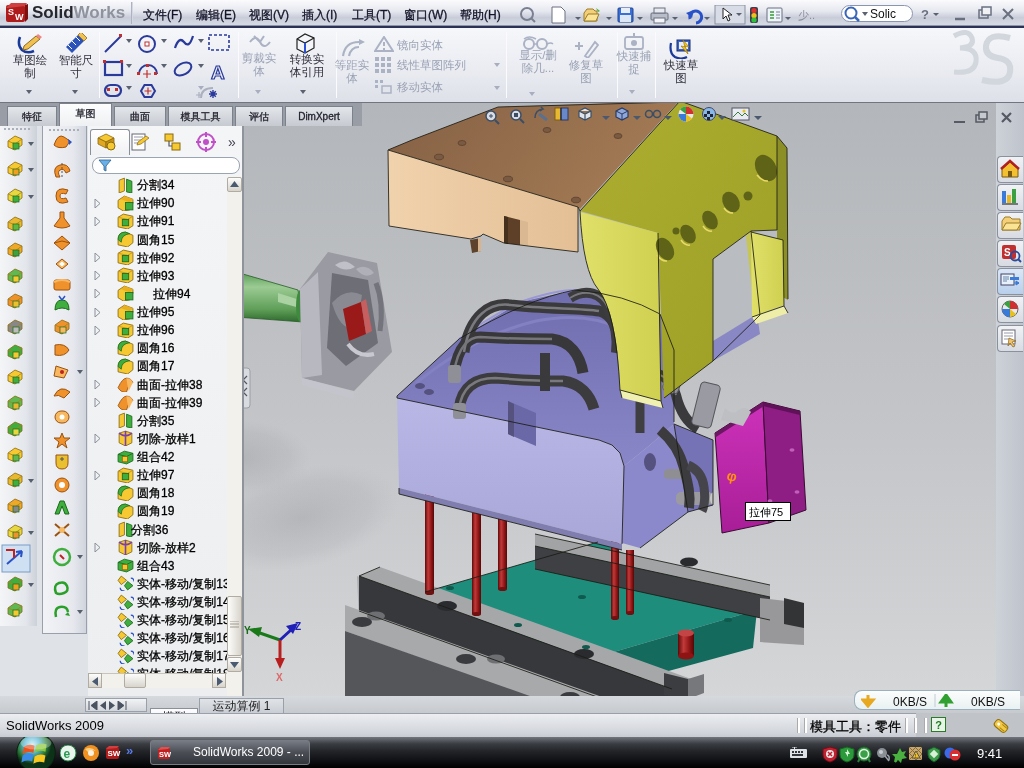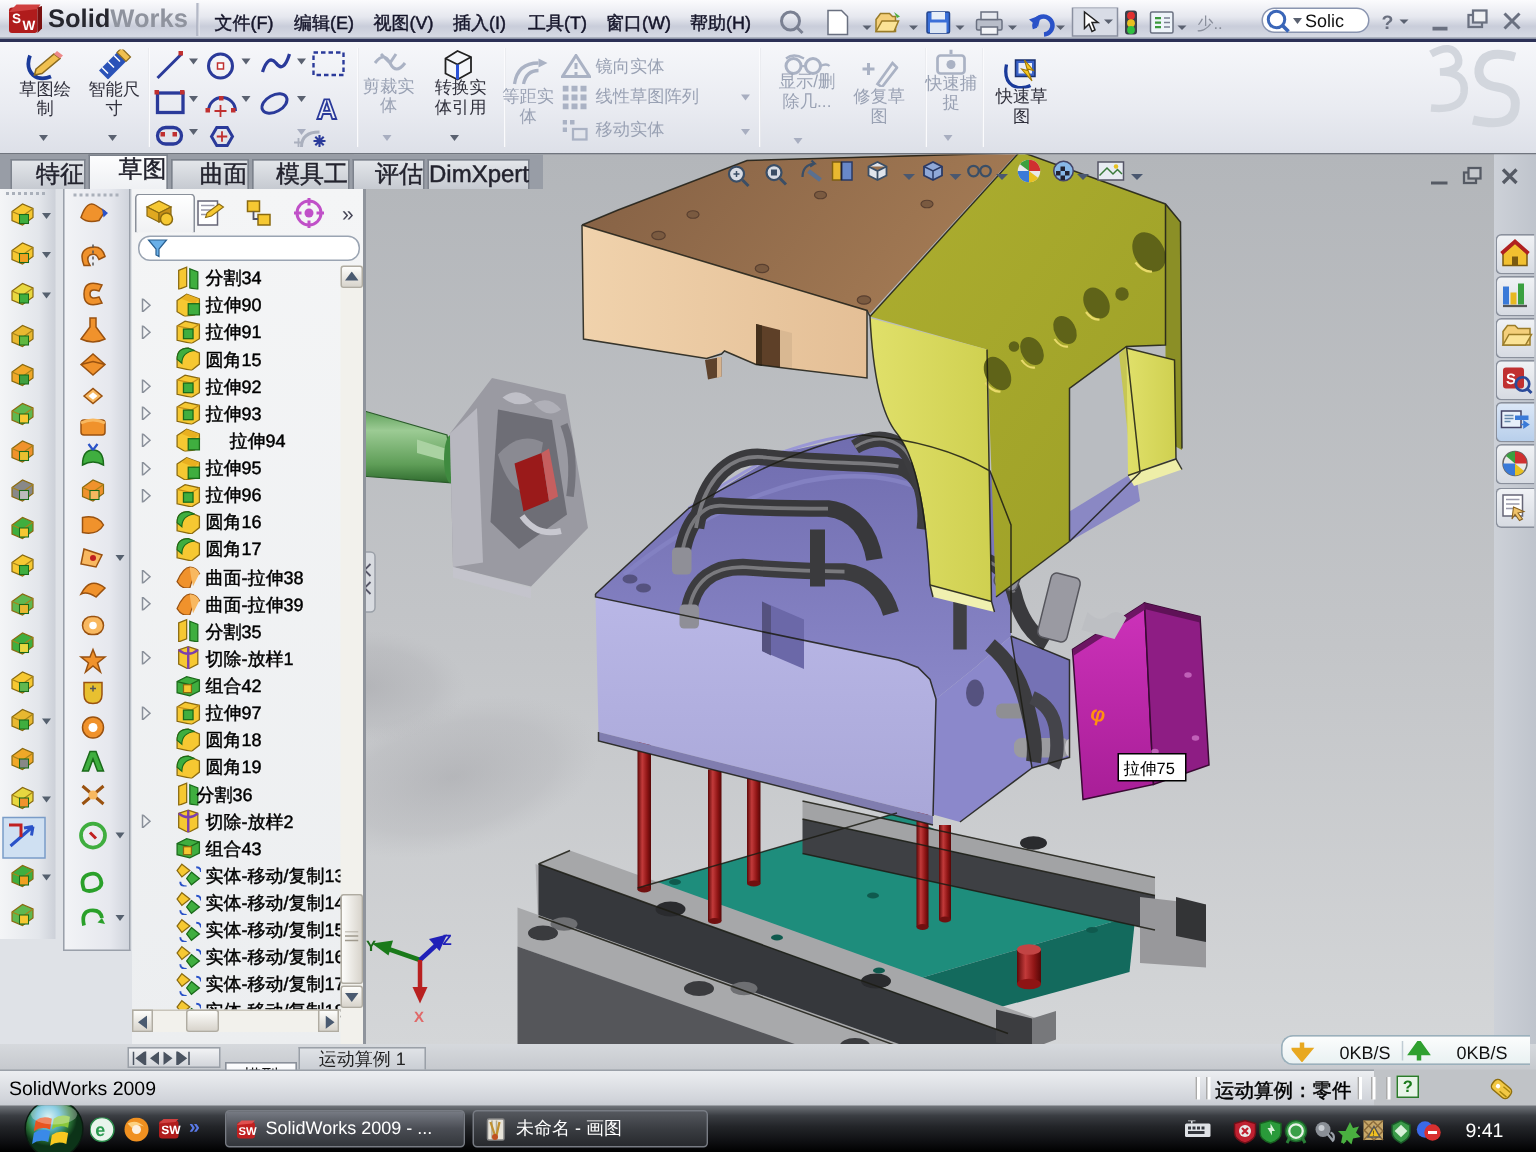--- a/index.html
+++ b/index.html
@@ -18,7 +18,7 @@
 .dngray{border-top-color:#a8aec0}
 
 #tabband{left:0;top:103px;width:362px;height:23px;background:#989da6}
-.ctab{position:absolute;top:3px;height:20px;background:linear-gradient(#e3e6ea,#c6cad1);border:1px solid #7c828c;border-bottom:none;font-size:16px;color:#23232e;text-align:right;line-height:19px;-webkit-text-stroke:0.3px #23232e}
+.ctab{position:absolute;top:3px;height:20px;background:linear-gradient(#e3e6ea,#c6cad1);border:1px solid #7c828c;border-bottom:none;font-size:10px;color:#23232e;text-align:center;line-height:19px;-webkit-text-stroke:0.3px #23232e}
 .ctab.active{top:0;height:23px;background:linear-gradient(#fdfdfe,#eef0f3);z-index:3}
 
 #leftarea{left:0;top:126px;width:88px;height:586px;background:#dfe2e7}

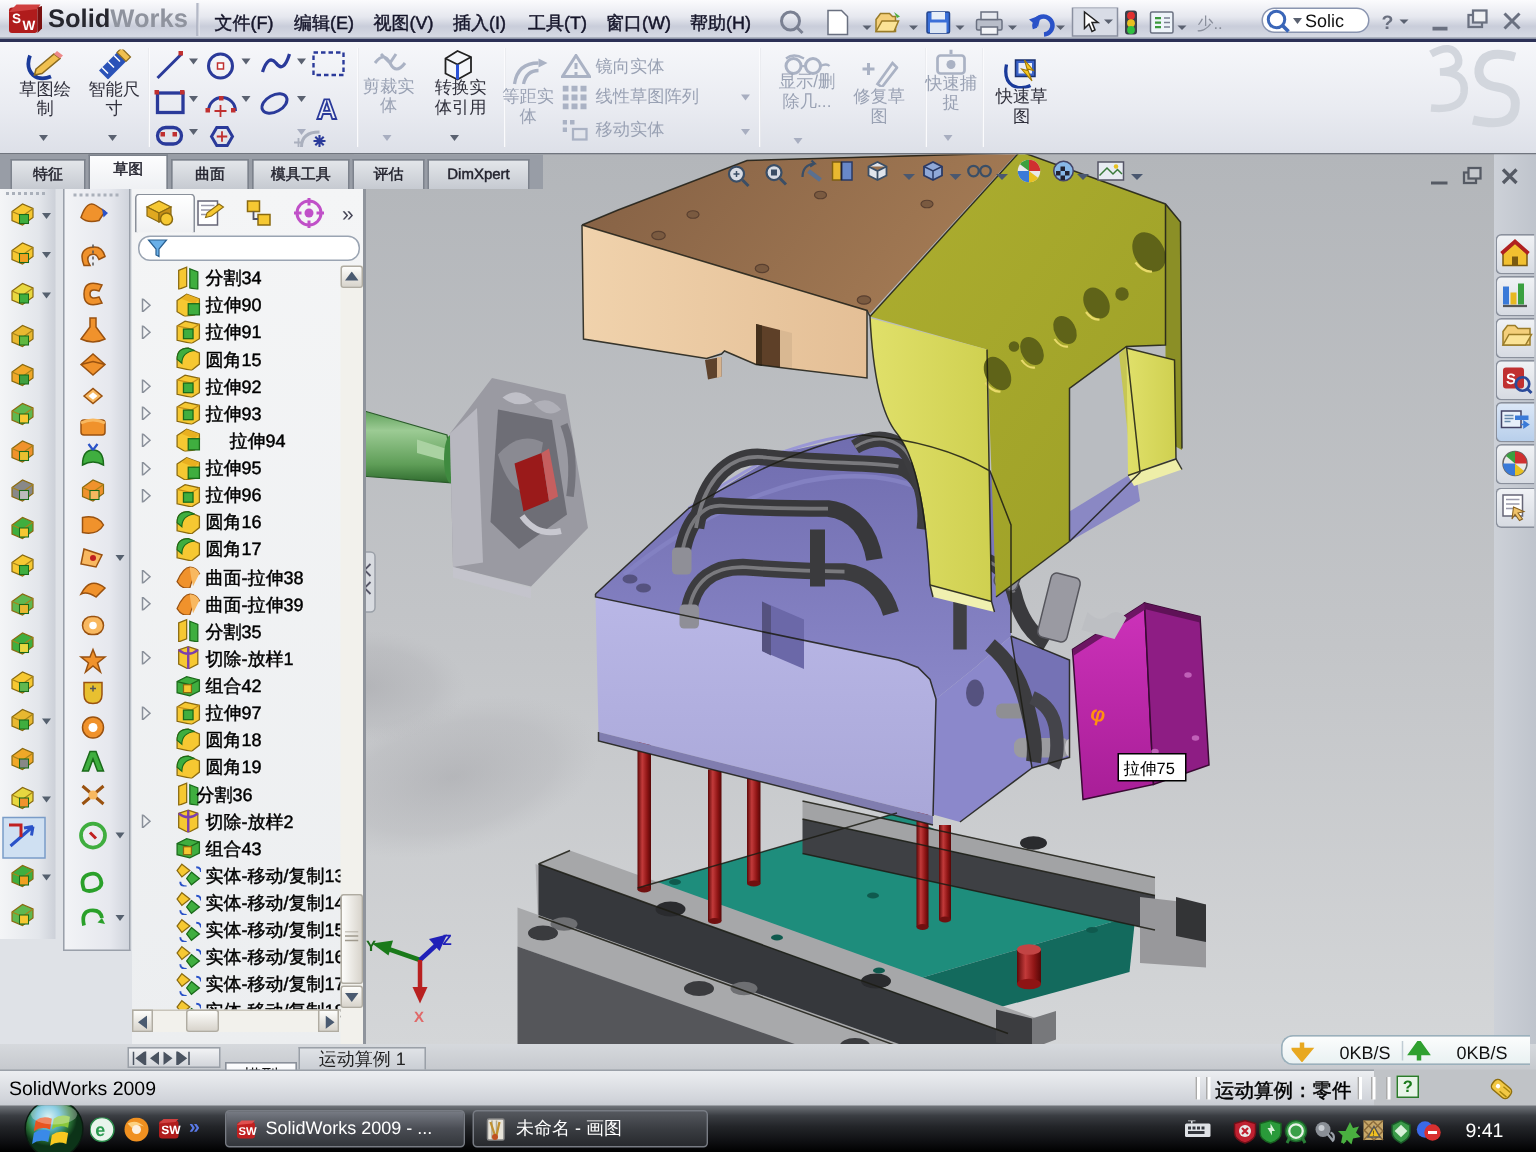--- a/index.html
+++ b/index.html
@@ -1154,7 +1154,7 @@
  <div class="abs" style="left:6px;top:4px">SolidWorks 2009</div>
  <div class="abs" style="left:797px;top:4px;width:3px;height:15px;background:#fff;border-left:1px solid #aaa"></div>
  <div class="abs" style="left:804px;top:4px;width:3px;height:15px;background:#fff;border-left:1px solid #aaa"></div>
- <div class="abs" style="left:810px;top:4px;-webkit-text-stroke:0.3px #000">运动算例：零件</div>
+ <div class="abs" style="left:810px;top:4px;-webkit-text-stroke:0.3px #000">模具工具：零件</div>
  <div class="abs" style="left:905px;top:4px;width:3px;height:15px;background:#fff;border-left:1px solid #aaa"></div>
  <div class="abs" style="left:914px;top:4px;width:3px;height:15px;background:#fff;border-left:1px solid #aaa"></div>
  <div class="abs" style="left:924px;top:4px;width:3px;height:15px;background:#fff;border-left:1px solid #aaa"></div>

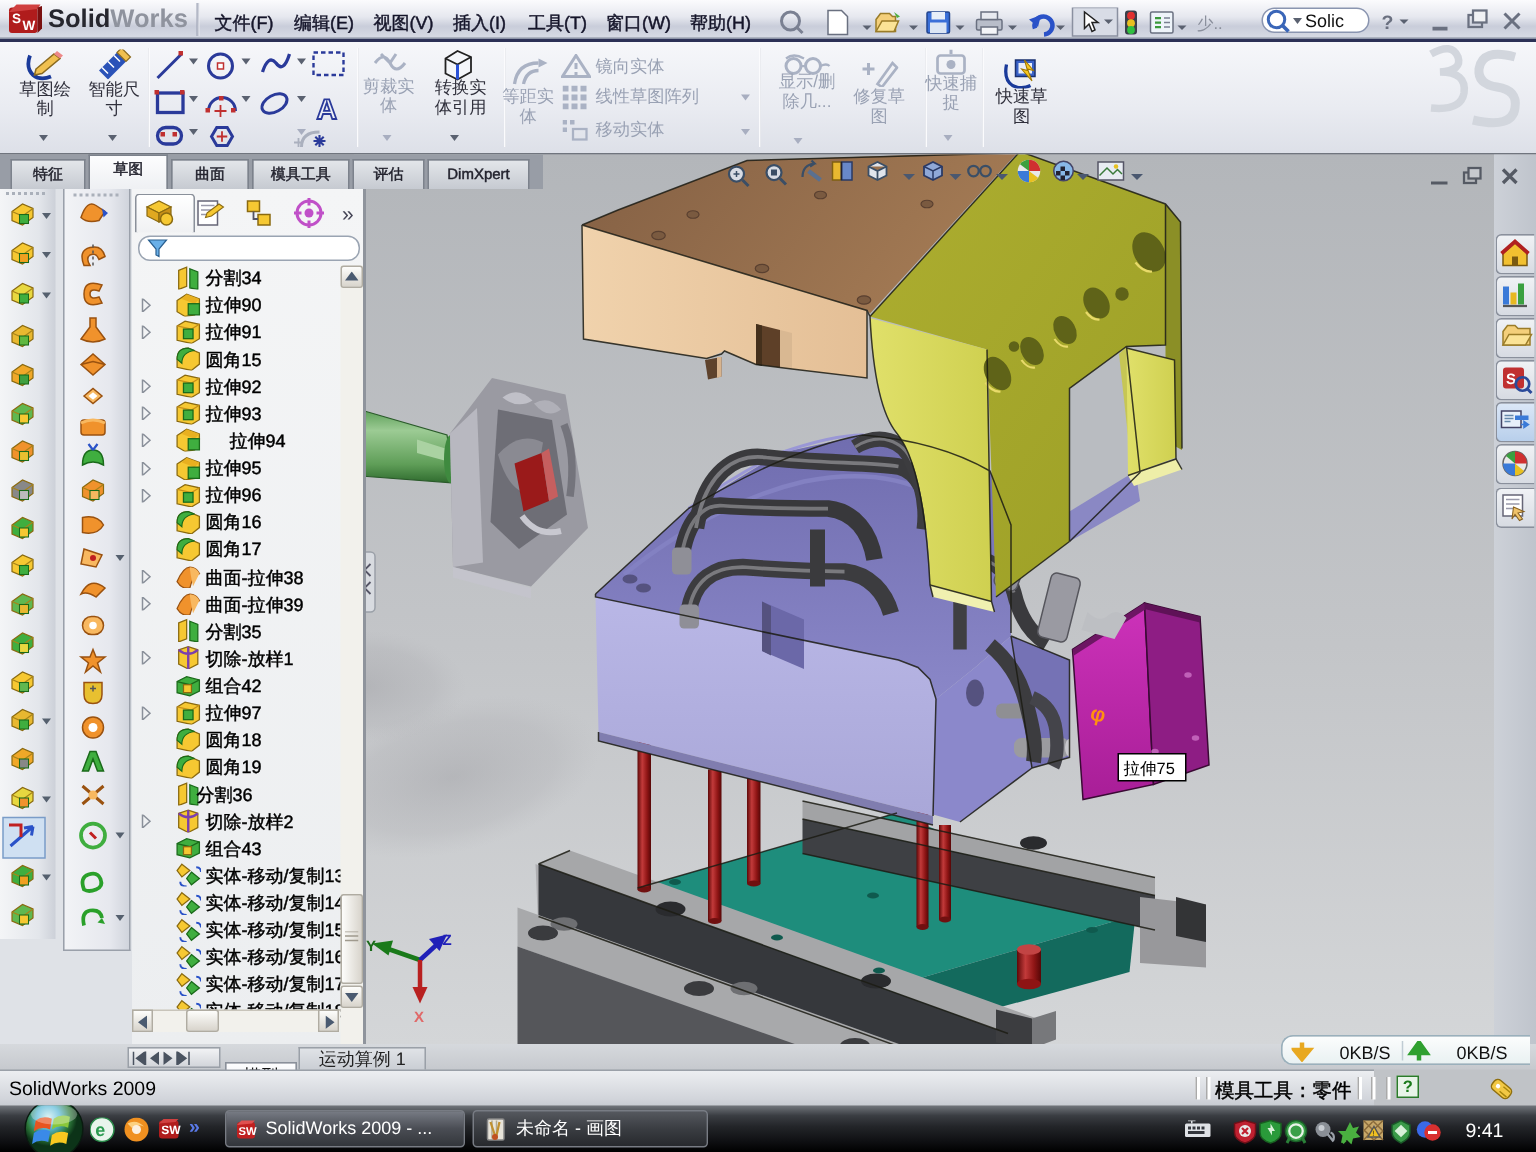--- a/index.html
+++ b/index.html
@@ -1214,7 +1214,7 @@
           <path d="M1 4 L4 1 L13 1 L11 3 Z" fill="#e05050"></path>
           <text x="2" y="10.5" font-size="7.5" font-weight="bold" fill="#fff">SW</text>
         </svg>
-  <span style="margin-left:26px">SolidWorks 2009 - ...</span>
+  <span style="margin-left:42px">SolidWorks 2009 - ...</span>
  </div>
  <div class="tbtn" style="left:315px;width:157px;background:linear-gradient(#55585e,#3a3d42 50%,#27292d)">
   <svg class="abs" style="left:7px;top:4px" width="16" height="16" viewBox="0 0 16 16">

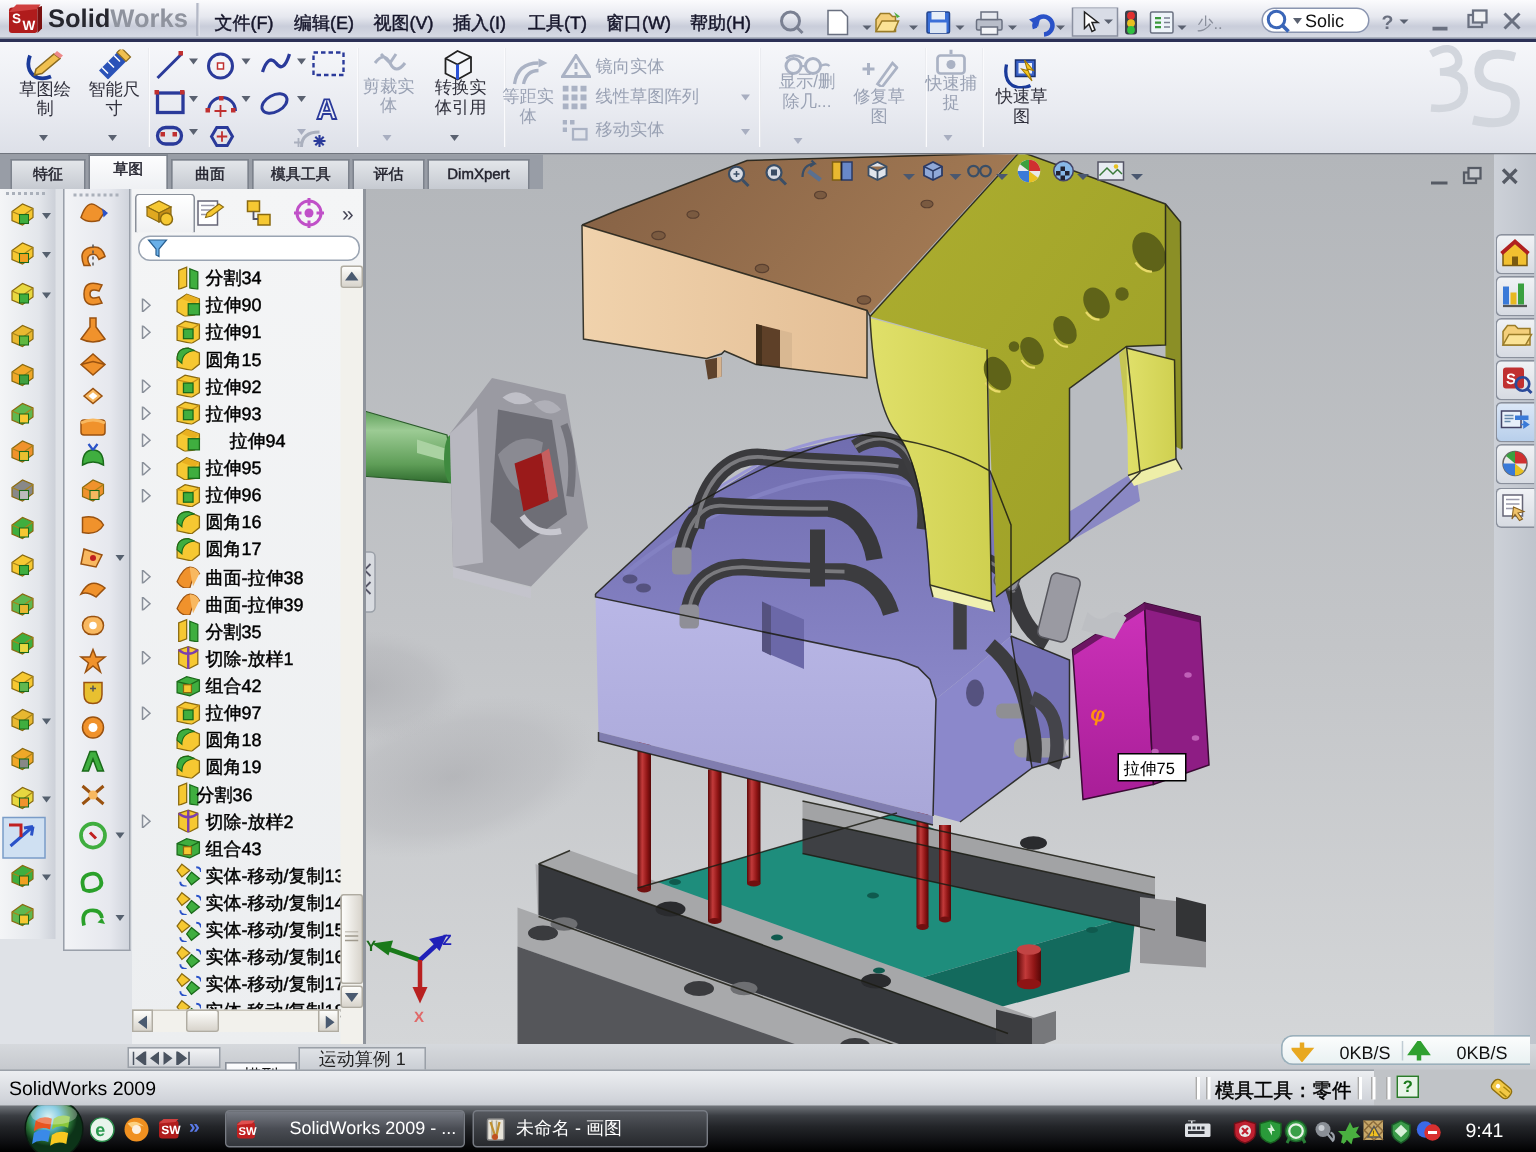--- a/index.html
+++ b/index.html
@@ -1216,15 +1216,6 @@
         </svg>
   <span style="margin-left:42px">SolidWorks 2009 - ...</span>
  </div>
- <div class="tbtn" style="left:315px;width:157px;background:linear-gradient(#55585e,#3a3d42 50%,#27292d)">
-  <svg class="abs" style="left:7px;top:4px" width="16" height="16" viewBox="0 0 16 16">
-          <rect x="2" y="1" width="11" height="14" rx="1" fill="#e8e4da" stroke="#888"></rect>
-          <path d="M5 2 v12 M8 2 v12" stroke="#b0a890" stroke-width="1"></path>
-          <path d="M4 3 l3 9 M10 3 l-2 9" stroke="#c09030" stroke-width="1.5"></path>
-          <circle cx="7" cy="13" r="2" fill="#c05020"></circle>
-        </svg>
-  <span style="margin-left:28px">未命名 - 画图</span>
- </div>
  <svg class="abs" style="left:790px;top:10px" width="18" height="12" viewBox="0 0 18 12">
         <rect x="0" y="2" width="17" height="9" rx="1" fill="#dfe2e6"></rect>
         <g fill="#33363c">

